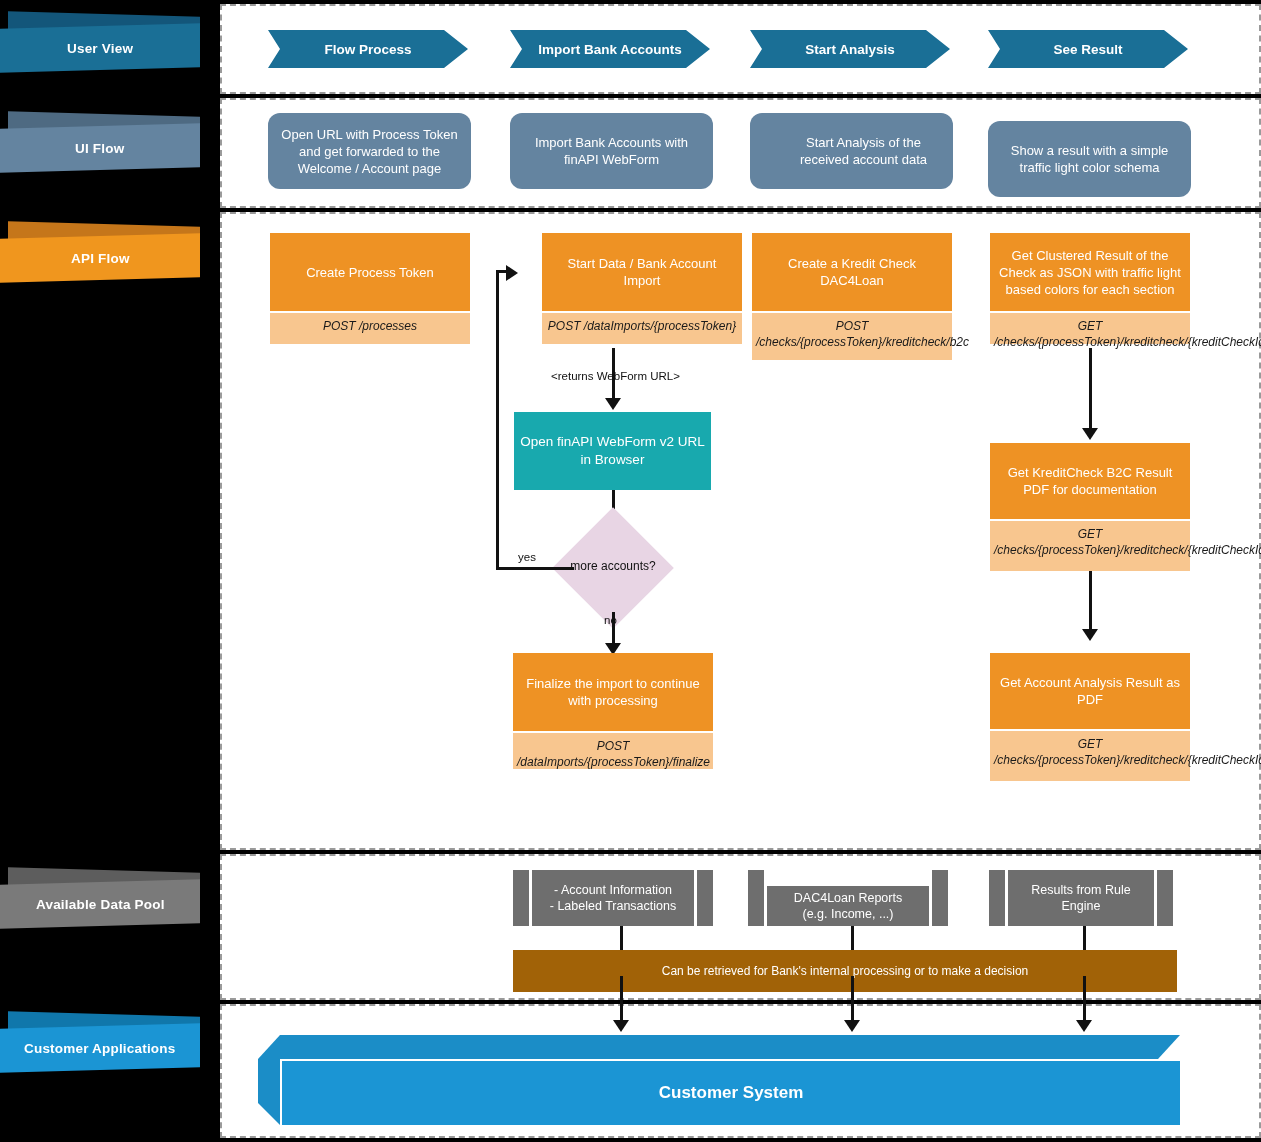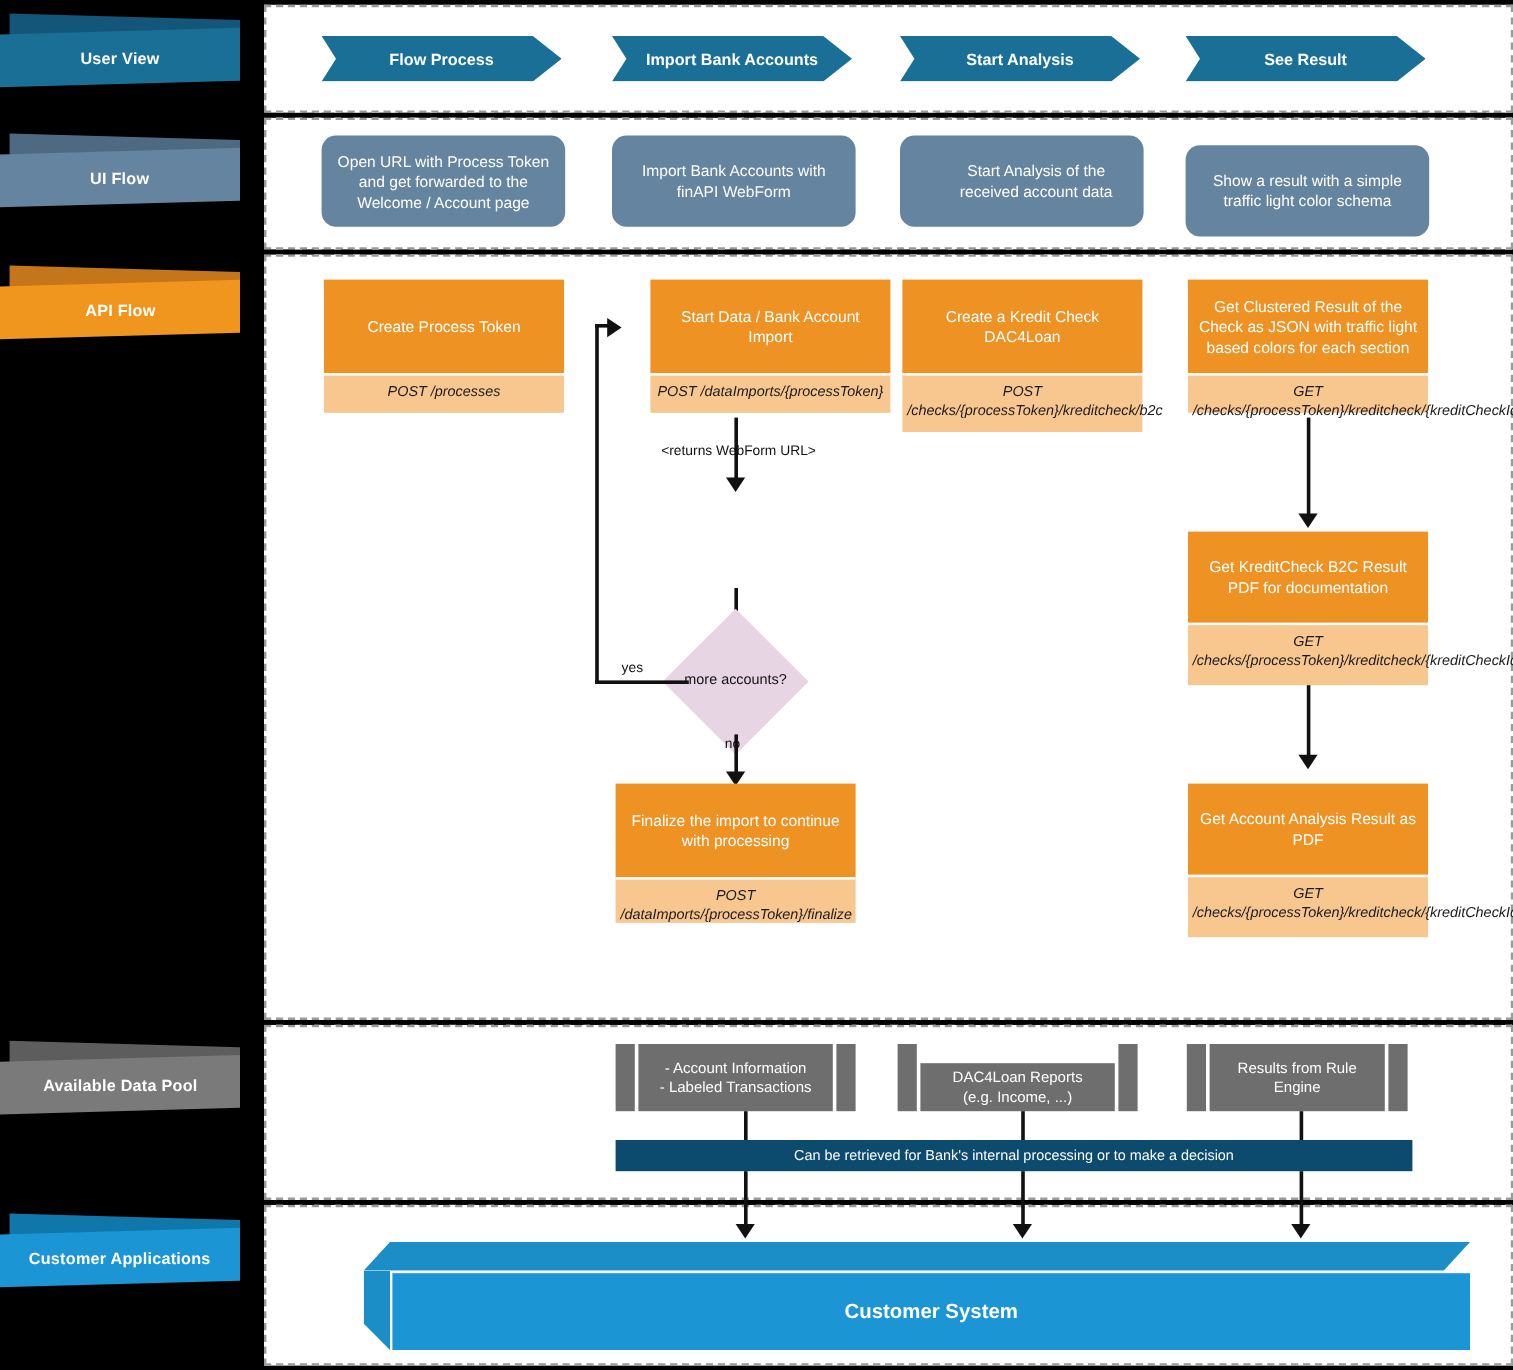--- a/index.html
+++ b/index.html
@@ -226,6 +226,9 @@
   <div class="arrowdown" style="left:605px;top:398px;"></div>
   <div class="edgelabel" style="left:551px;top:370px;">&lt;returns WebForm URL&gt;</div>
 
+  <div class="tealbox" style="left:514px;top:412px;">
+    <span>Open finAPI WebForm v2 URL in Browser</span>
+  </div>
 
   <div class="vline" style="left:612px;top:490px;height:30px;"></div>
   <div class="arrowdown" style="left:605px;top:516px;"></div>

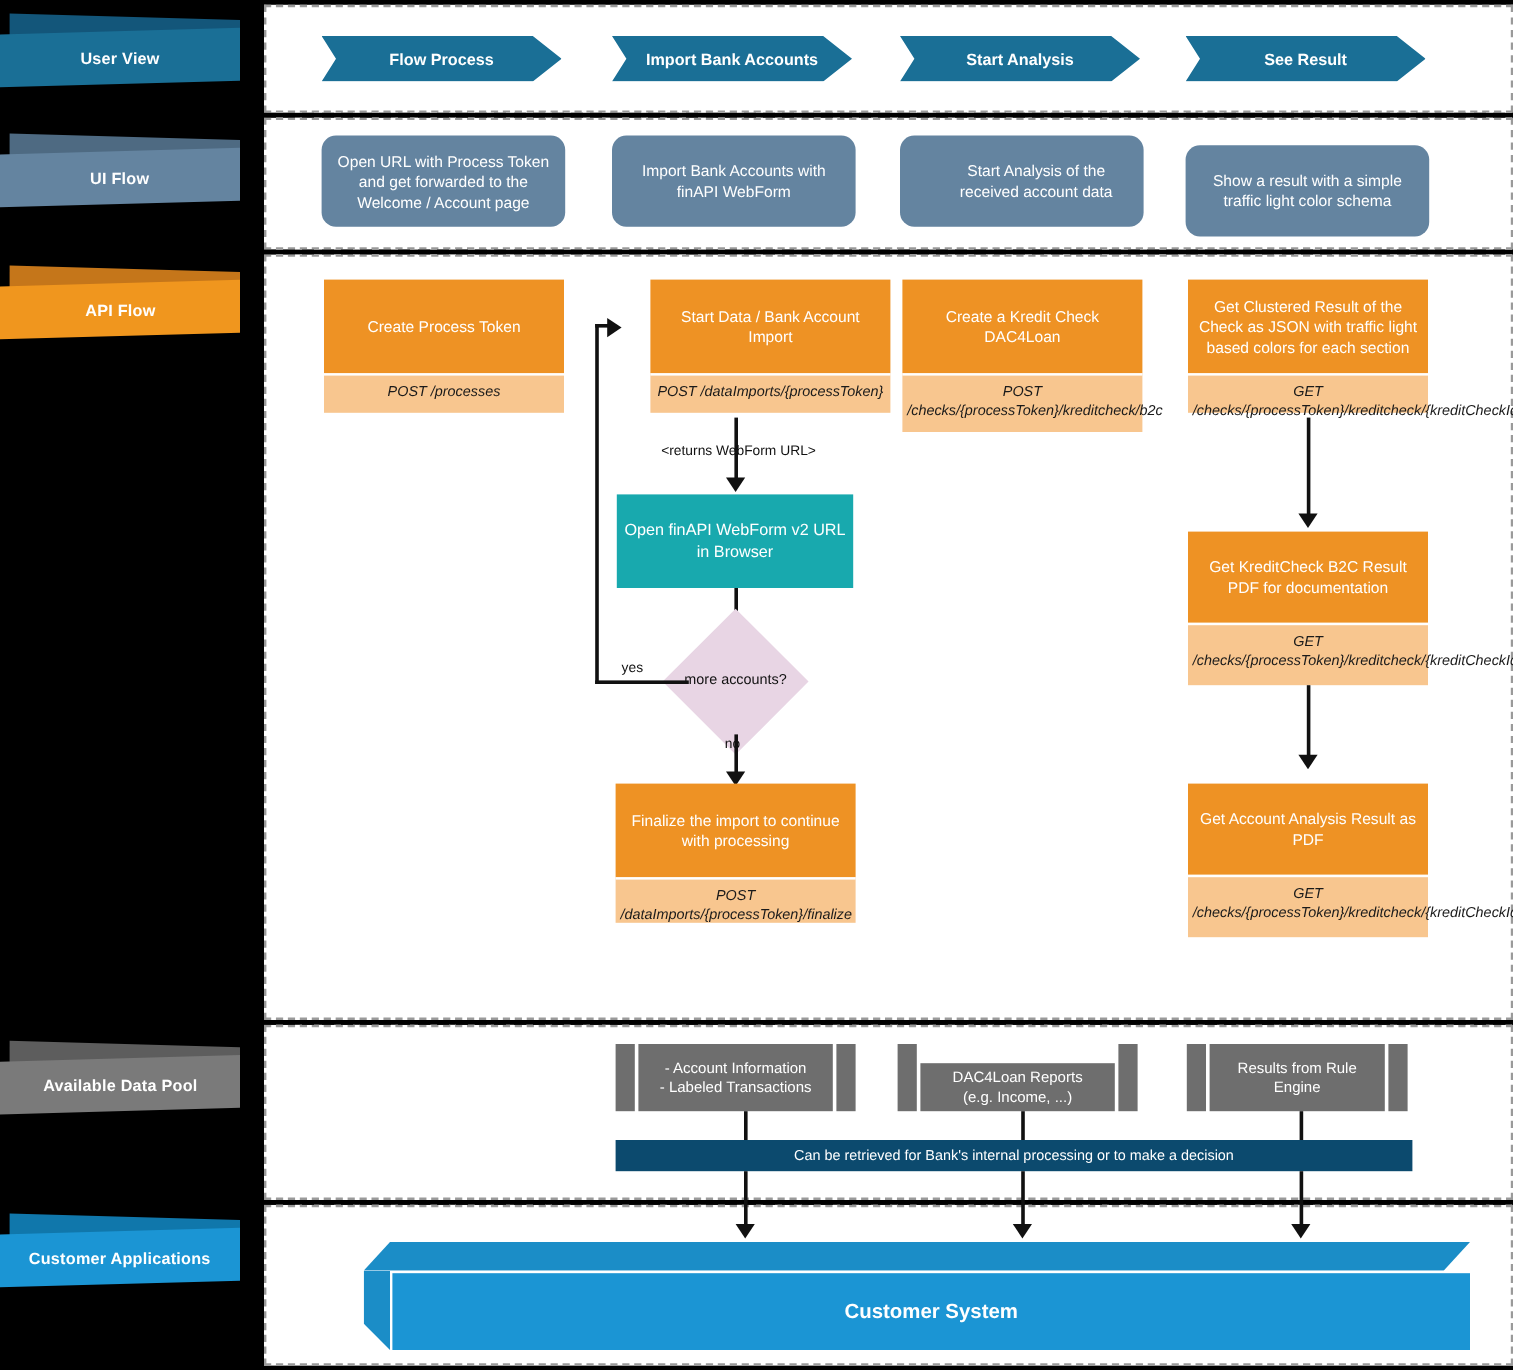--- a/index.html
+++ b/index.html
@@ -105,7 +105,7 @@
     margin:0 3px;padding:0 4px;box-sizing:border-box;
   }
   .poolbar{
-    position:absolute;height:26px;background:#0c4a6e;color:#fff;
+    position:absolute;height:42px;background:#a16207;color:#fff;
     font-size:12px;display:flex;align-items:center;justify-content:center;
   }
 

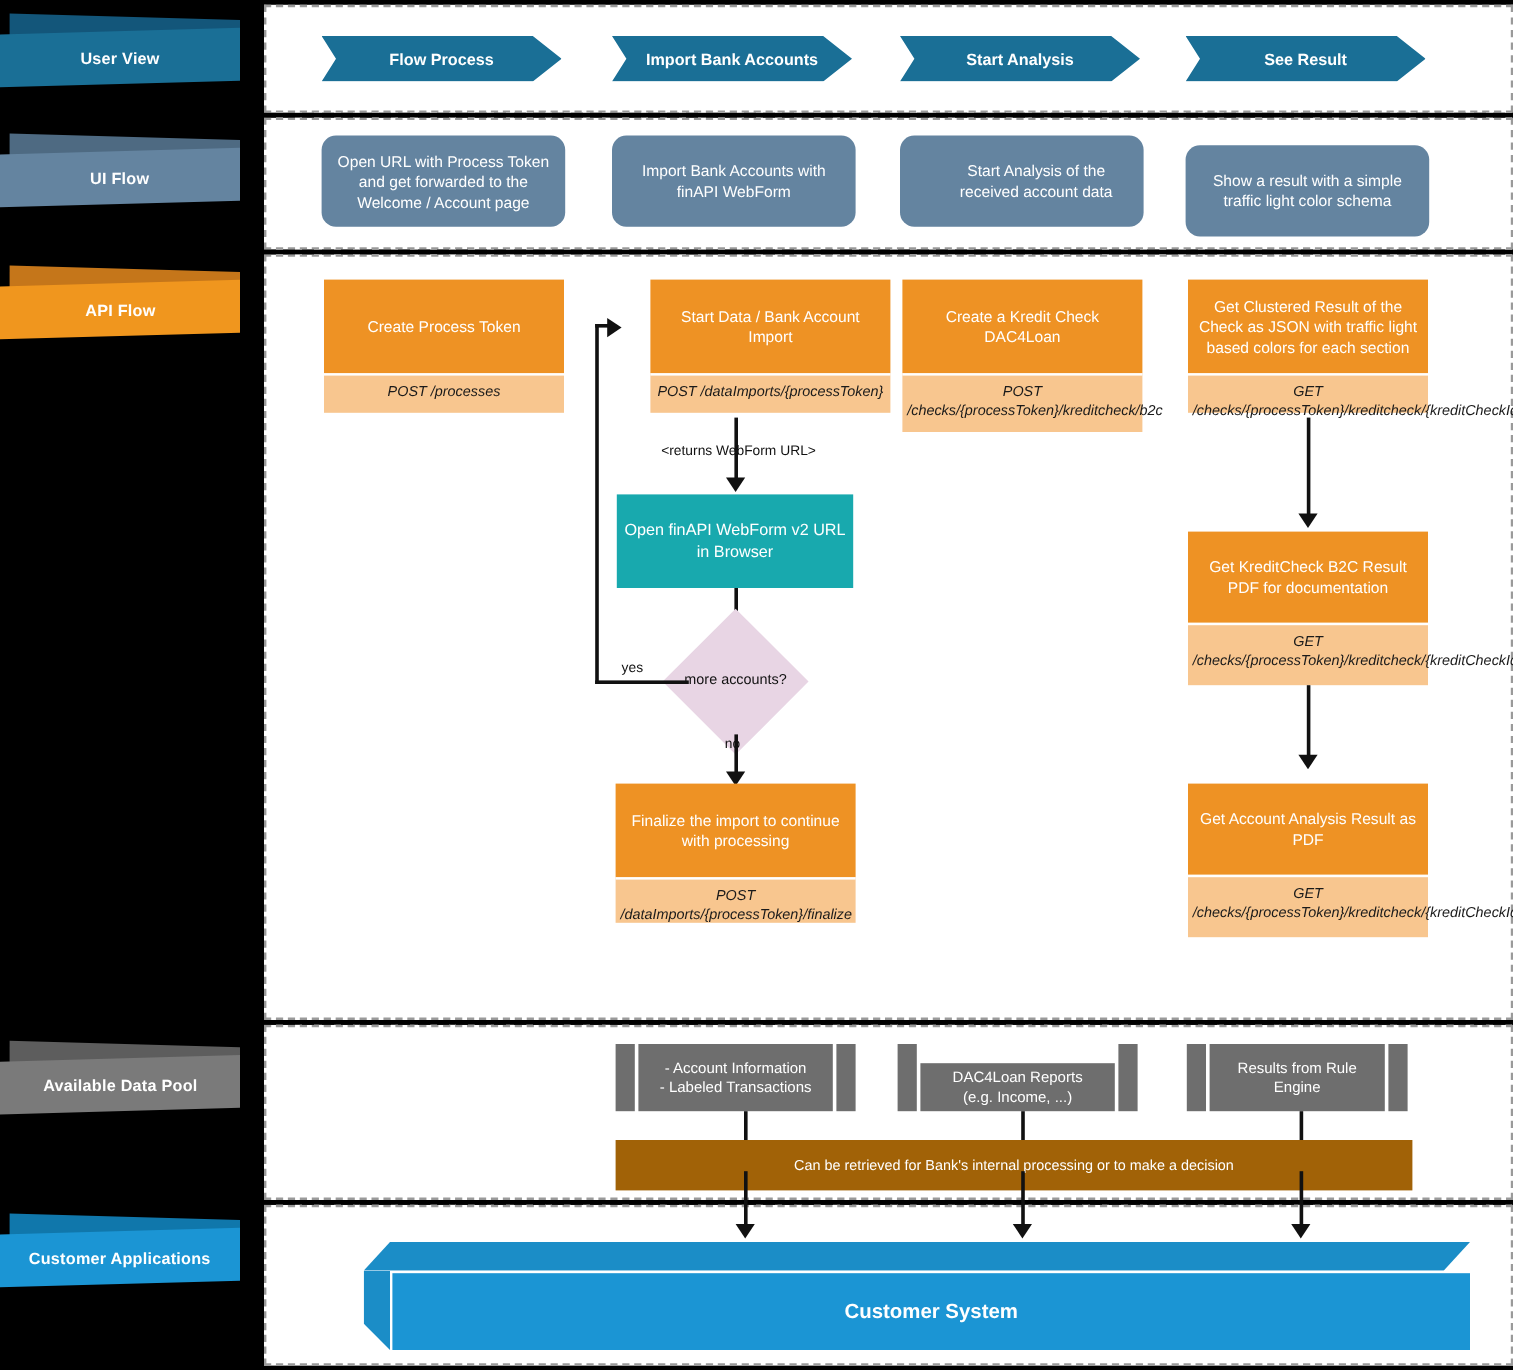--- a/index.html
+++ b/index.html
@@ -110,7 +110,7 @@
   }
 
   
-  .cube{position:absolute;margin-left:45px;}
+  .cube{position:absolute;}
   .cube .top{
     position:absolute;left:0;top:0;width:922px;height:24px;background:#1b8dc7;
     clip-path:polygon(22px 0, 922px 0, 900px 24px, 0 24px);

